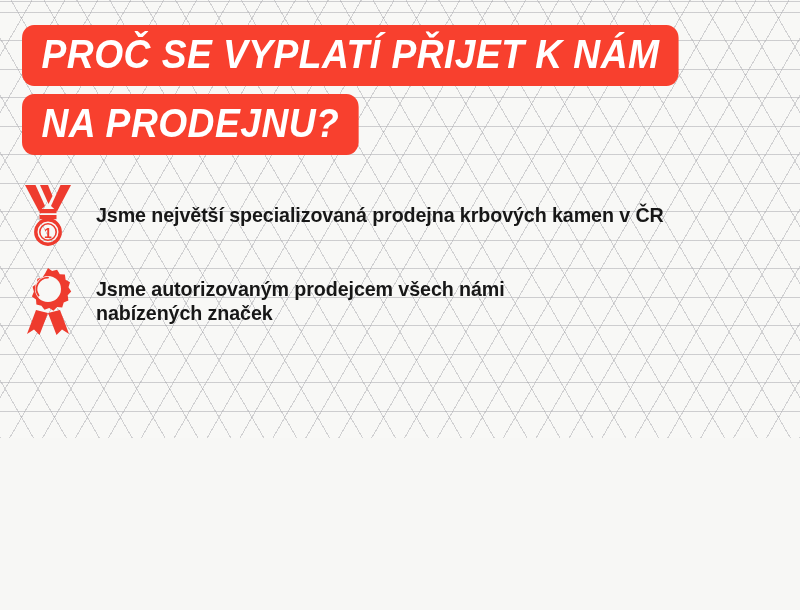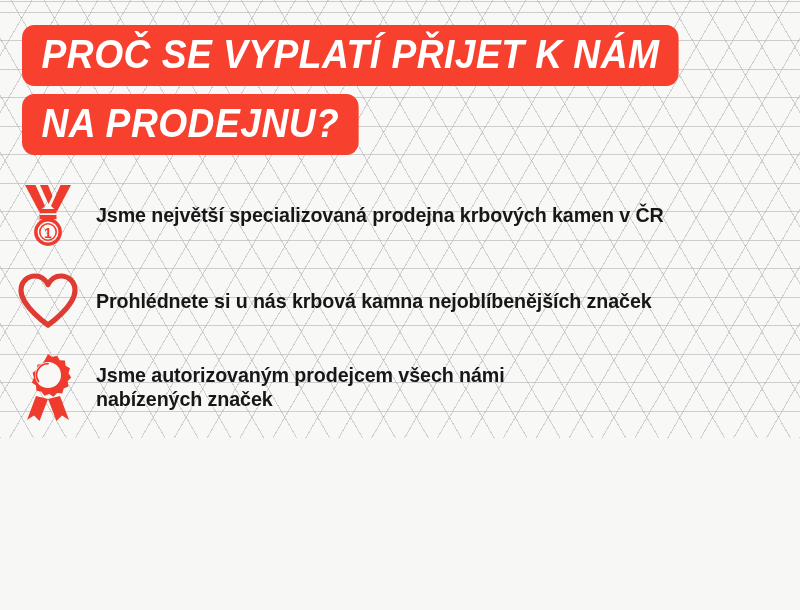--- a/index.html
+++ b/index.html
@@ -139,14 +139,6 @@
       <div class="benefit-text">Jsme největší specializovaná prodejna krbových kamen v ČR</div>
     </div>
 
-    <div class="benefit-row">
-      <div class="benefit-icon">
-        <svg width="62" height="58" viewBox="0 0 62 58" aria-hidden="true">
-          <path d="M31 53 C 31 53, 4 34, 4 18.5 C 4 9.5, 10.8 4, 18 4 C 24.4 4, 28.6 8, 31 12.6 C 33.4 8, 37.6 4, 44 4 C 51.2 4, 58 9.5, 58 18.5 C 58 34, 31 53, 31 53 Z" fill="none" stroke="#E03B32" stroke-width="5.2" stroke-linejoin="round"></path>
-        </svg>
-      </div>
-      <div class="benefit-text">Prohlédnete si u nás krbová kamna nejoblíbenějších značek</div>
-    </div>
 
 
     <div class="benefit-row">

